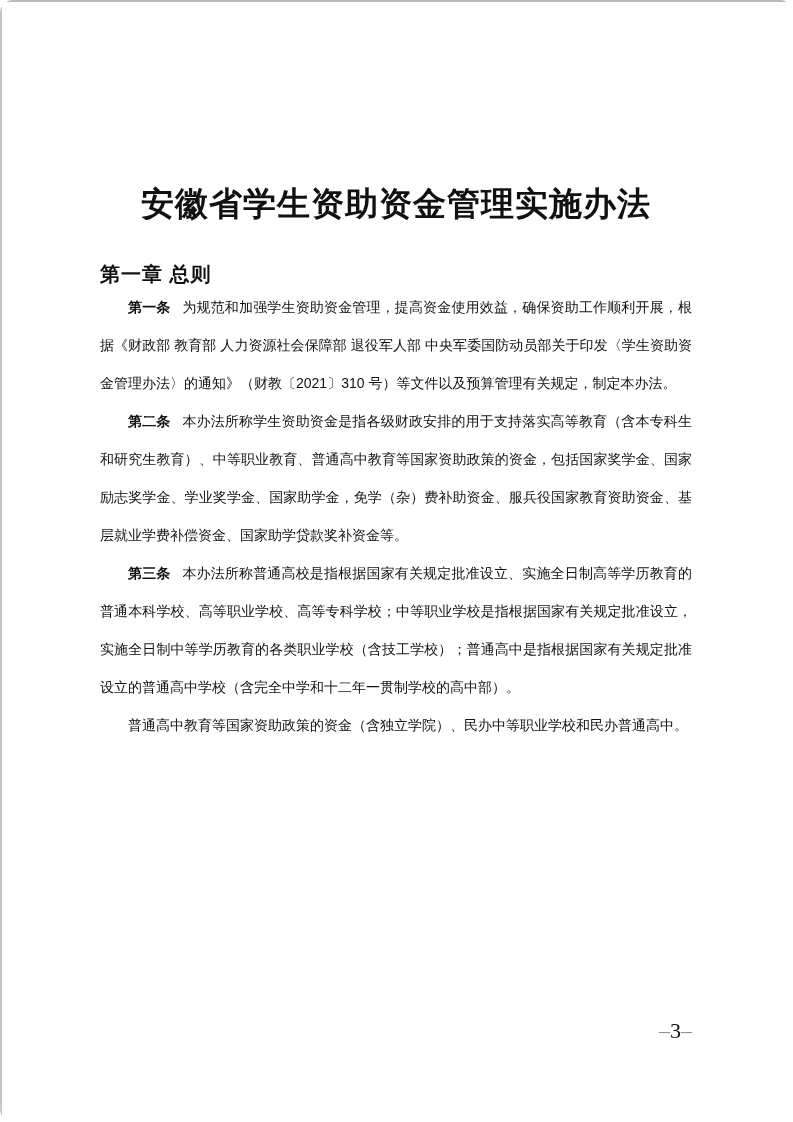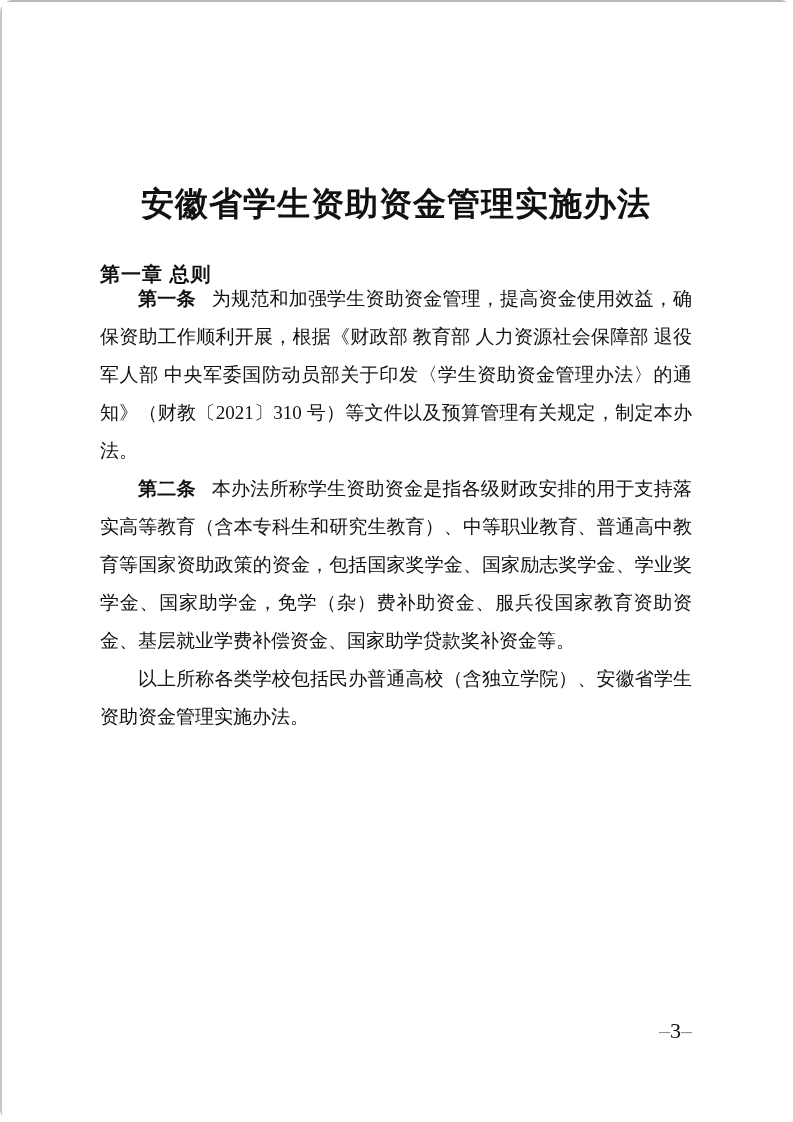--- a/index.html
+++ b/index.html
@@ -55,14 +55,14 @@
   }
   .body-text {
     position: absolute;
-    top: 280px;
+    top: 288px;
     left: 100px;
     width: 592px;
-    font-size: 19px;
+    font-size: 14px;
     line-height: 38px;
     text-align: justify;
     text-justify: inter-character;
-    font-family: Liberation Serif, serif;
+    font-family: Liberation Sans, sans-serif;
   }
   .body-text p {
     margin: 0;

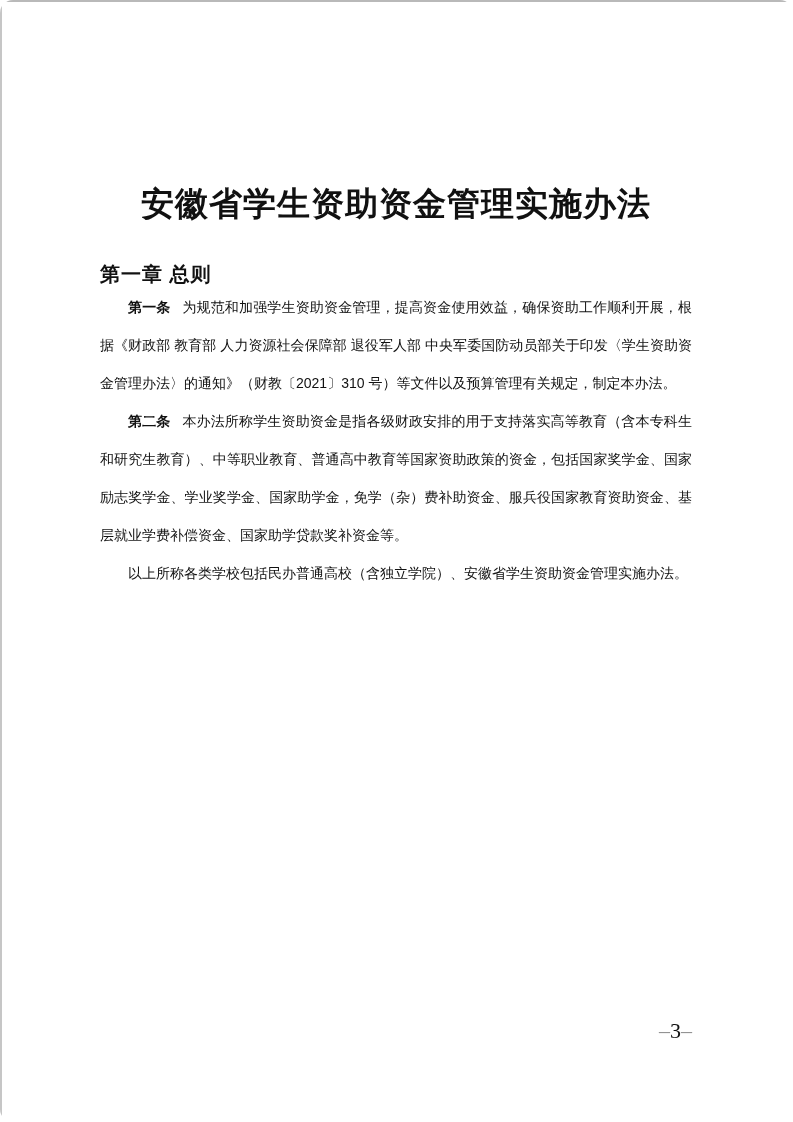--- a/index.html
+++ b/index.html
@@ -103,6 +103,7 @@
 
     <p><span class="article-no">第二条</span><span>本办法所称学生资助资金是指各级财政安排的用于支持落实高等教育（含本专科生和研究生教育）、中等职业教育、普通高中教育等国家资助政策的资金，包括国家奖学金、国家励志奖学金、学业奖学金、国家助学金，免学（杂）费补助资金、服兵役国家教育资助资金、基层就业学费补偿资金、国家助学贷款奖补资金等。</span></p>
 
+    <p><span class="article-no">第三条</span><span>本办法所称普通高校是指根据国家有关规定批准设立、实施全日制高等学历教育的普通本科学校、高等职业学校、高等专科学校；中等职业学校是指根据国家有关规定批准设立，实施全日制中等学历教育的各类职业学校（含技工学校）；普通高中是指根据国家有关规定批准设立的普通高中学校（含完全中学和十二年一贯制学校的高中部）。</span></p>
 
     <p><span>以上所称各类学校包括民办普通高校（含独立学院）、安徽省学生资助资金管理实施办法。</span></p>
   </div>

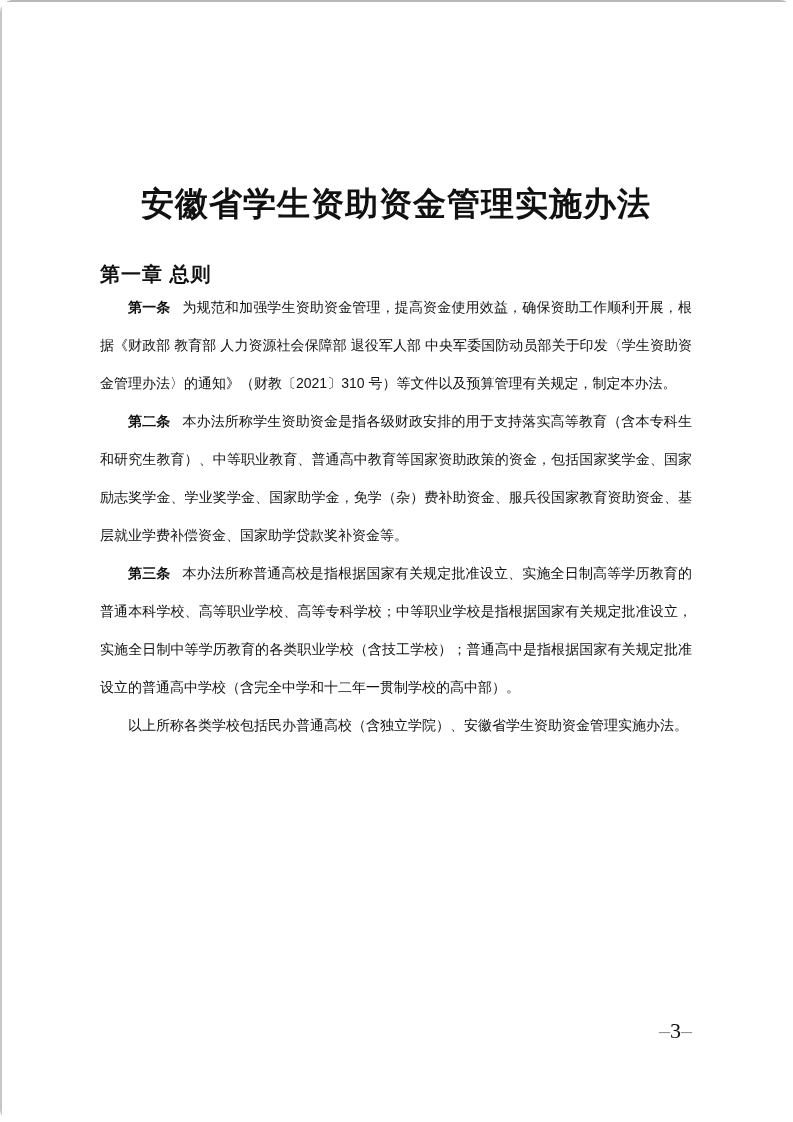--- a/index.html
+++ b/index.html
@@ -105,7 +105,7 @@
 
     <p><span class="article-no">第三条</span><span>本办法所称普通高校是指根据国家有关规定批准设立、实施全日制高等学历教育的普通本科学校、高等职业学校、高等专科学校；中等职业学校是指根据国家有关规定批准设立，实施全日制中等学历教育的各类职业学校（含技工学校）；普通高中是指根据国家有关规定批准设立的普通高中学校（含完全中学和十二年一贯制学校的高中部）。</span></p>
 
-    <p><span>以上所称各类学校包括民办普通高校（含独立学院）、安徽省学生资助资金管理实施办法。</span></p>
+    <p><span>普通高中教育等国家资助政策的资金（含独立学院）、民办中等职业学校和民办普通高中。</span></p>
   </div>
 
   <div class="page-number"><span class="dash">–</span><span>3</span><span class="dash">–</span></div>

